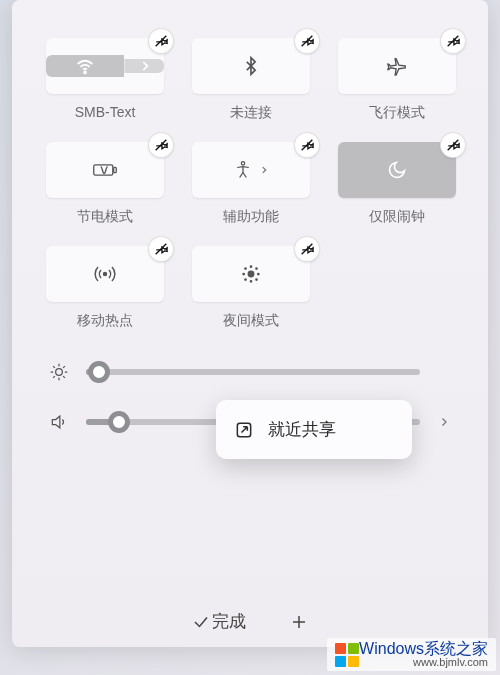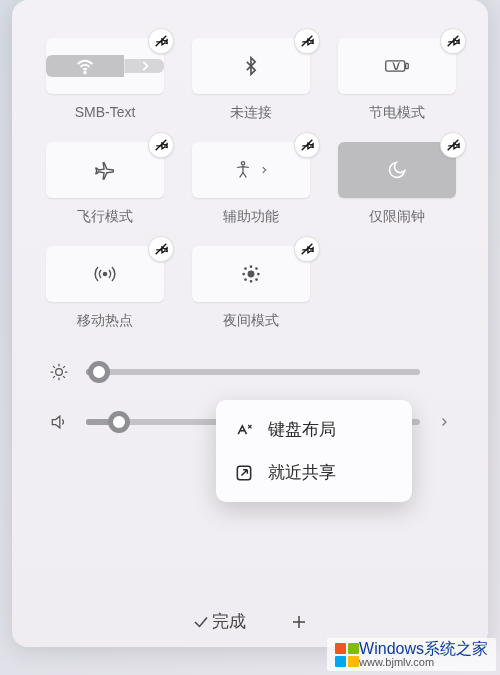--- a/index.html
+++ b/index.html
@@ -18,7 +18,7 @@
     right: 12px;
     bottom: 28px;
     background: linear-gradient(180deg, #f3f1f5 0%, #efedf1 100%);
-    border-radius: 16px;
+    border-radius: 8px;
     box-shadow: 0 4px 24px rgba(0,0,0,0.12);
     padding: 38px 34px 20px 34px;
   }

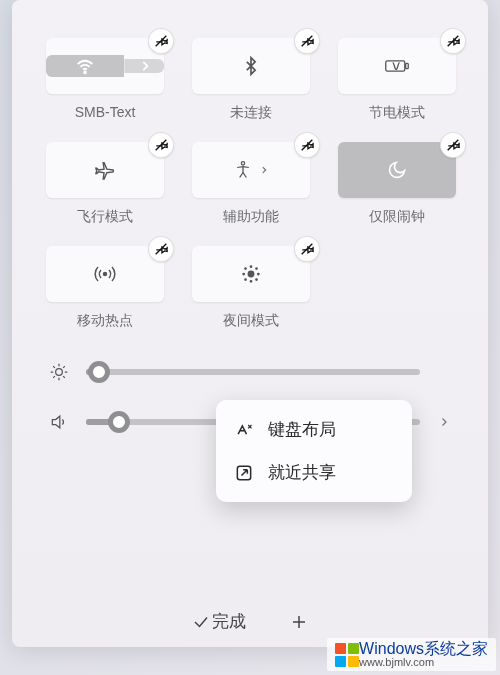--- a/index.html
+++ b/index.html
@@ -168,6 +168,23 @@
             </svg>
         </div>
         <span>
+          <svg width="22" height="22" viewBox="0 0 24 24" fill="none" stroke="currentColor" stroke-width="1.5">
+              <path d="M21 12l-7-1-3-7h-1l1 7-6 1-2-2H2l1 3-1 3h1l2-2 6 1-1 7h1l3-7 7-1v-2z"></path>
+            </svg>
+        </span>
+      </div>
+      <div class="tile-label">飞行模式</div>
+    </div>
+
+    <div class="tile-wrap">
+      <div class="tile">
+        <div class="unpin">
+          <svg width="16" height="16" viewBox="0 0 24 24" fill="none" stroke="currentColor" stroke-width="2">
+              <path d="M16 3l5 5-3 2-1 5-3-3-6 6 6-6-3-3 5-1 2-3z" transform="rotate(45 12 12)"></path>
+              <line x1="4" y1="20" x2="20" y2="4"></line>
+            </svg>
+        </div>
+        <span>
           <svg width="26" height="18" viewBox="0 0 30 18" fill="none" stroke="currentColor" stroke-width="1.5">
               <rect x="2" y="3" width="22" height="12" rx="2"></rect>
               <rect x="25" y="6" width="3" height="6" rx="1"></rect>
@@ -176,23 +193,6 @@
         </span>
       </div>
       <div class="tile-label">节电模式</div>
-    </div>
-
-    <div class="tile-wrap">
-      <div class="tile">
-        <div class="unpin">
-          <svg width="16" height="16" viewBox="0 0 24 24" fill="none" stroke="currentColor" stroke-width="2">
-              <path d="M16 3l5 5-3 2-1 5-3-3-6 6 6-6-3-3 5-1 2-3z" transform="rotate(45 12 12)"></path>
-              <line x1="4" y1="20" x2="20" y2="4"></line>
-            </svg>
-        </div>
-        <span>
-          <svg width="22" height="22" viewBox="0 0 24 24" fill="none" stroke="currentColor" stroke-width="1.5">
-              <path d="M21 12l-7-1-3-7h-1l1 7-6 1-2-2H2l1 3-1 3h1l2-2 6 1-1 7h1l3-7 7-1v-2z"></path>
-            </svg>
-        </span>
-      </div>
-      <div class="tile-label">飞行模式</div>
     </div>
 
     <div class="tile-wrap">

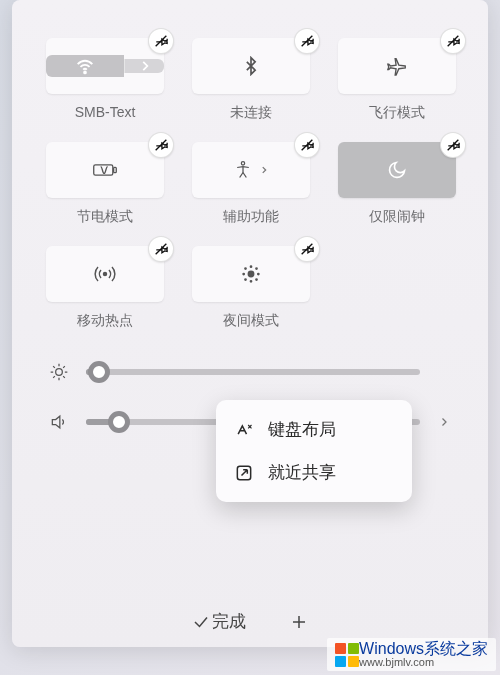--- a/index.html
+++ b/index.html
@@ -328,15 +328,6 @@
   <div class="popup-item">
     <span>
       <svg width="20" height="20" viewBox="0 0 24 24" fill="none" stroke="currentColor" stroke-width="1.8">
-          <path d="M5 17l5-10 5 10M7 13h6"></path>
-          <path d="M17 6l4 4M21 6l-4 4" stroke-width="1.4"></path>
-        </svg>
-    </span>
-    <span>键盘布局</span>
-  </div>
-  <div class="popup-item">
-    <span>
-      <svg width="20" height="20" viewBox="0 0 24 24" fill="none" stroke="currentColor" stroke-width="1.8">
           <rect x="4" y="4" width="16" height="16" rx="3"></rect>
           <path d="M9 15l7-7m0 0H11m5 0v5"></path>
         </svg>

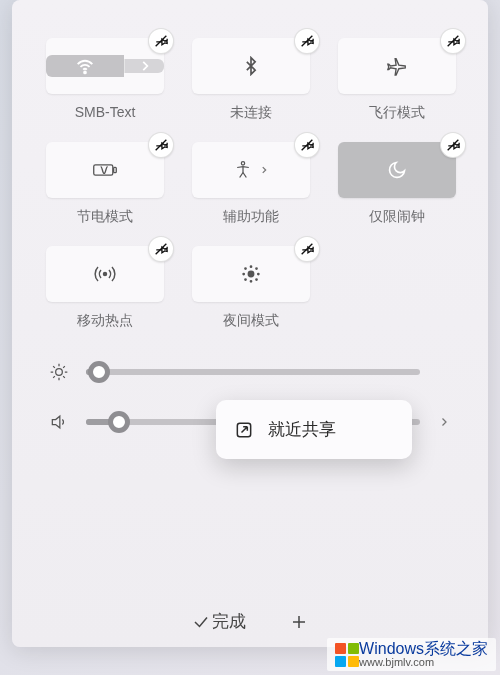--- a/index.html
+++ b/index.html
@@ -102,6 +102,7 @@
     display:flex; align-items:center; gap:0;
     padding:3px 8px; font-size:16px; color:#0a3b9e; font-weight:500;
     border-radius:2px;
+    text-align:right;
   }
   .wm-logo {
     width:24px; height:24px;

